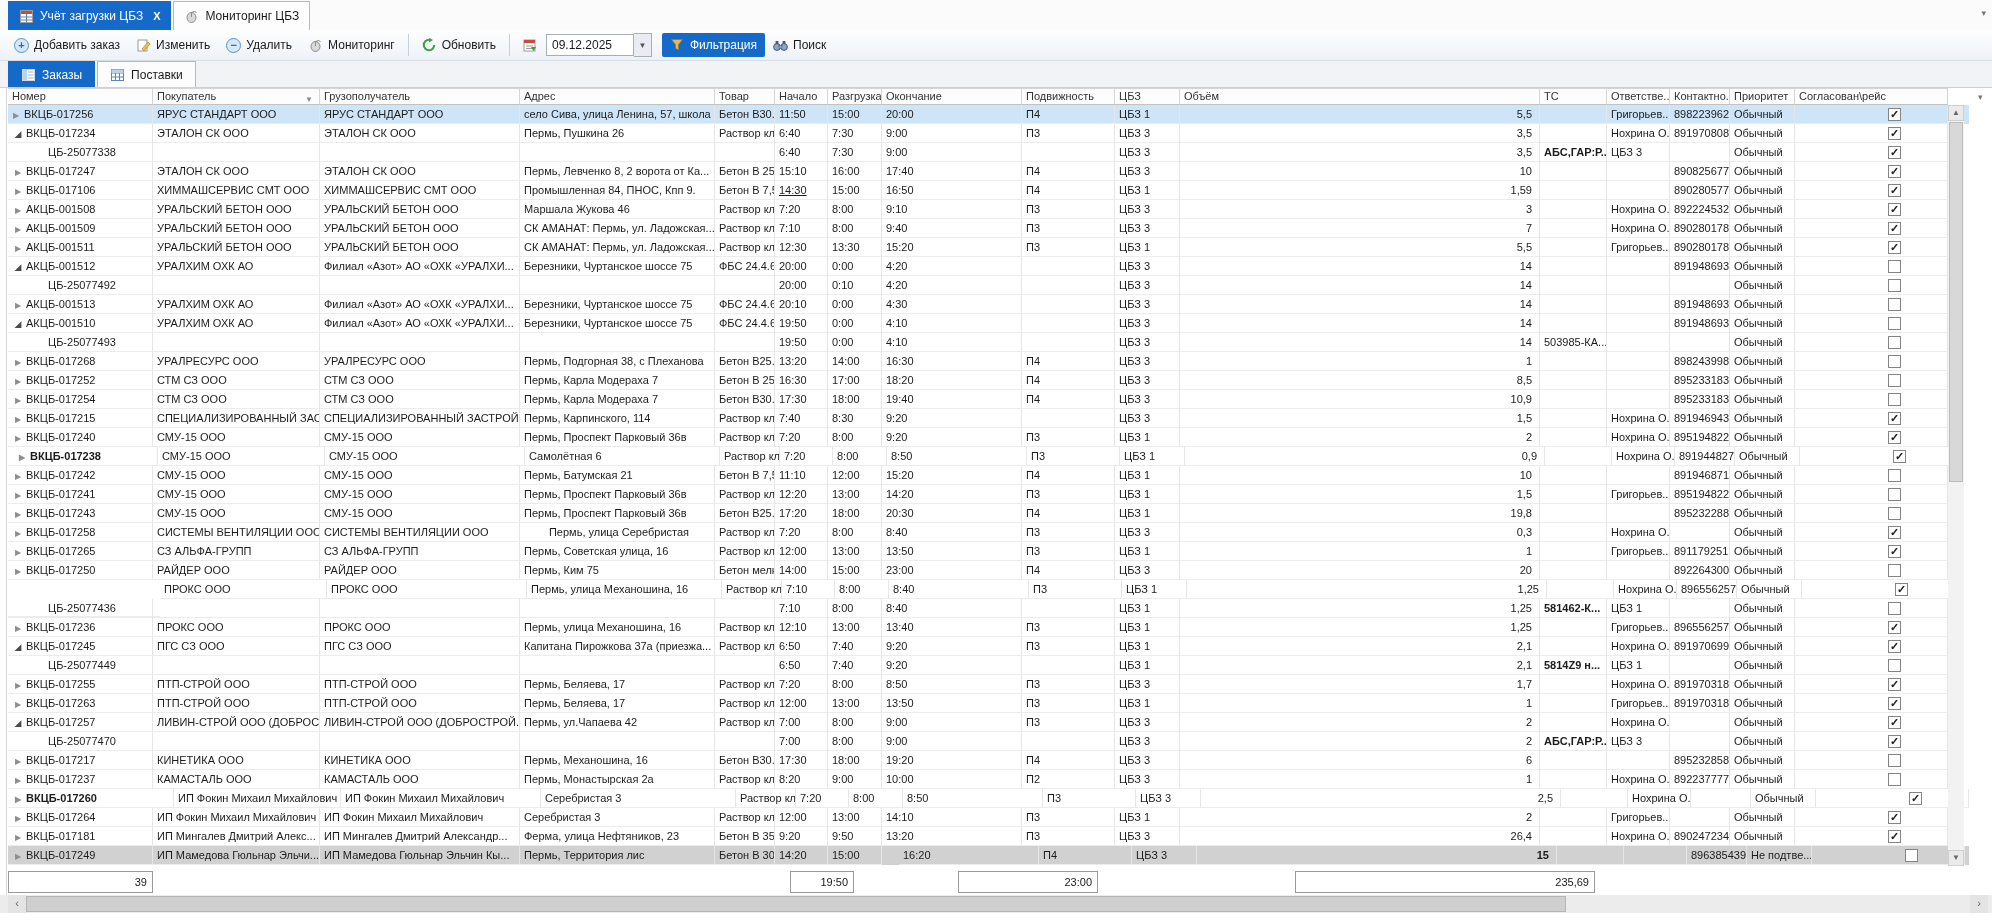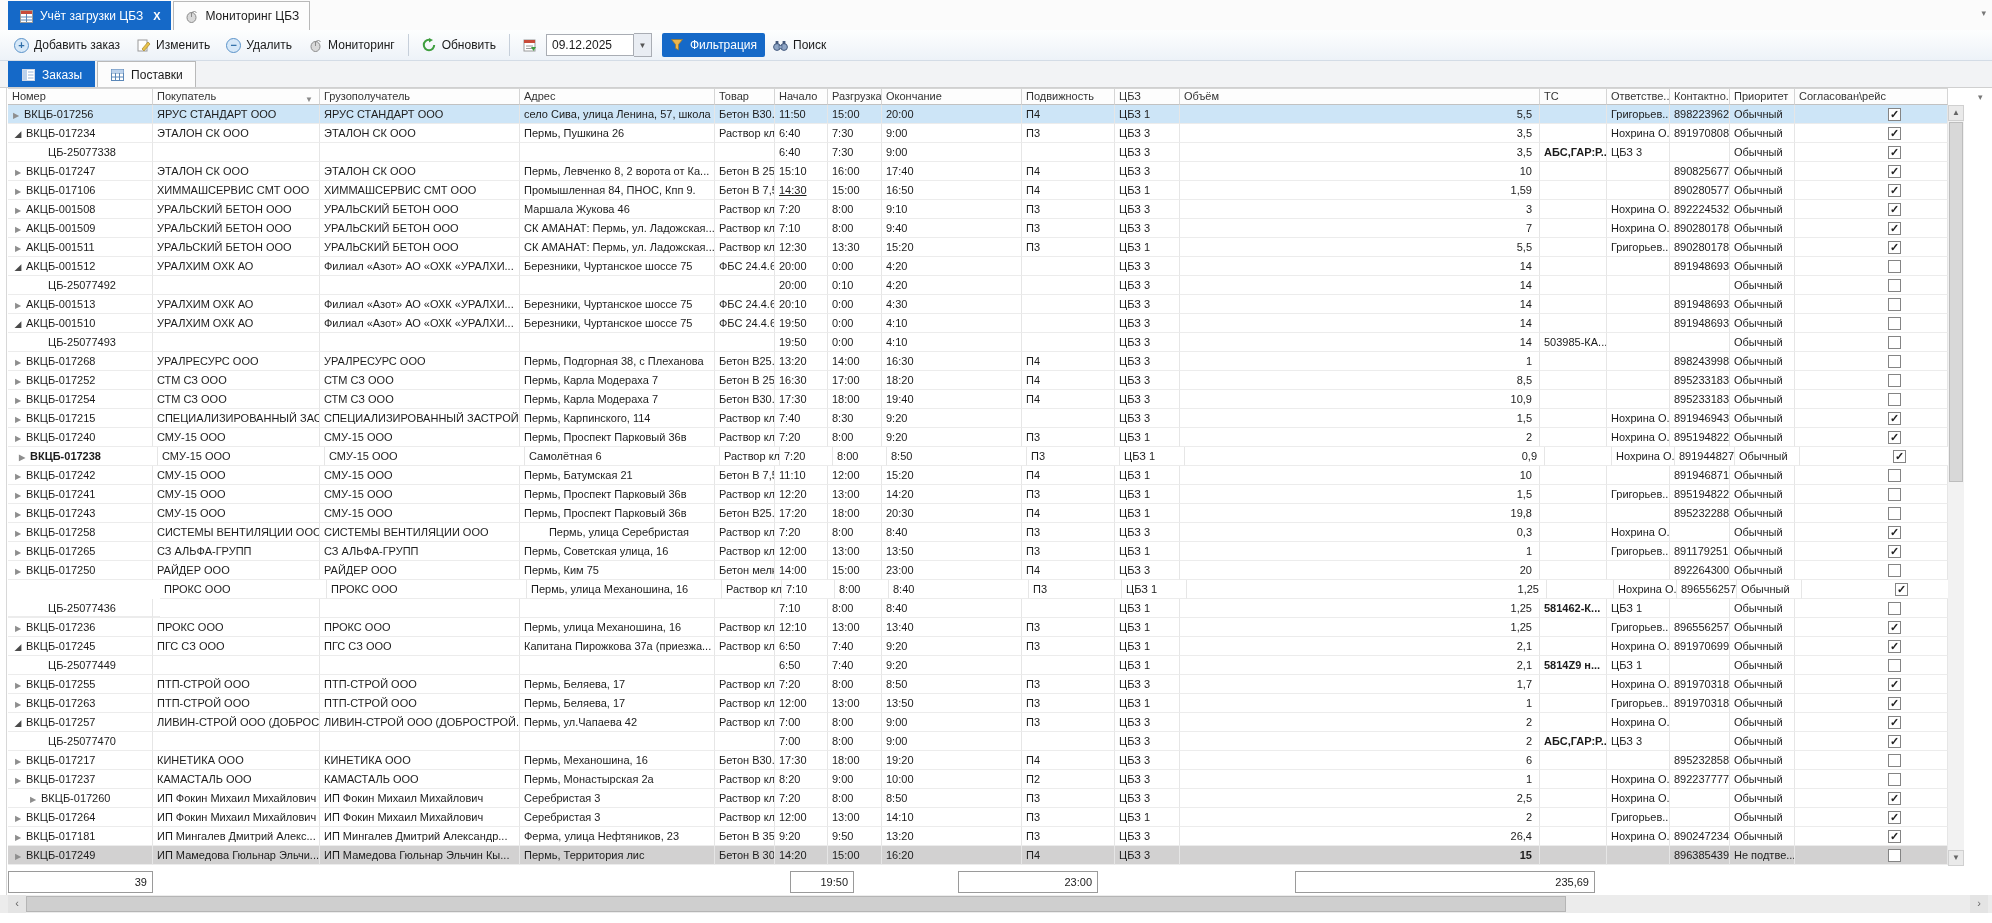--- a/index.html
+++ b/index.html
@@ -948,7 +948,7 @@
         </div>
       </div>
       <div class="grow">
-        <div class="gcell" style="width: 145px; padding-left: 17px;"><span class="arrow">▶</span>ВКЦБ-017260</div>
+        <div class="gcell" style="width: 166px; padding-left: 2px; font-weight: bold;"><span class="arrow">▶</span>ВКЦБ-017260</div>
         <div class="gcell" style="width: 167px;">ИП Фокин Михаил Михайлович</div>
         <div class="gcell" style="width: 200px;">ИП Фокин Михаил Михайлович</div>
         <div class="gcell" style="width: 195px;">Серебристая 3</div>

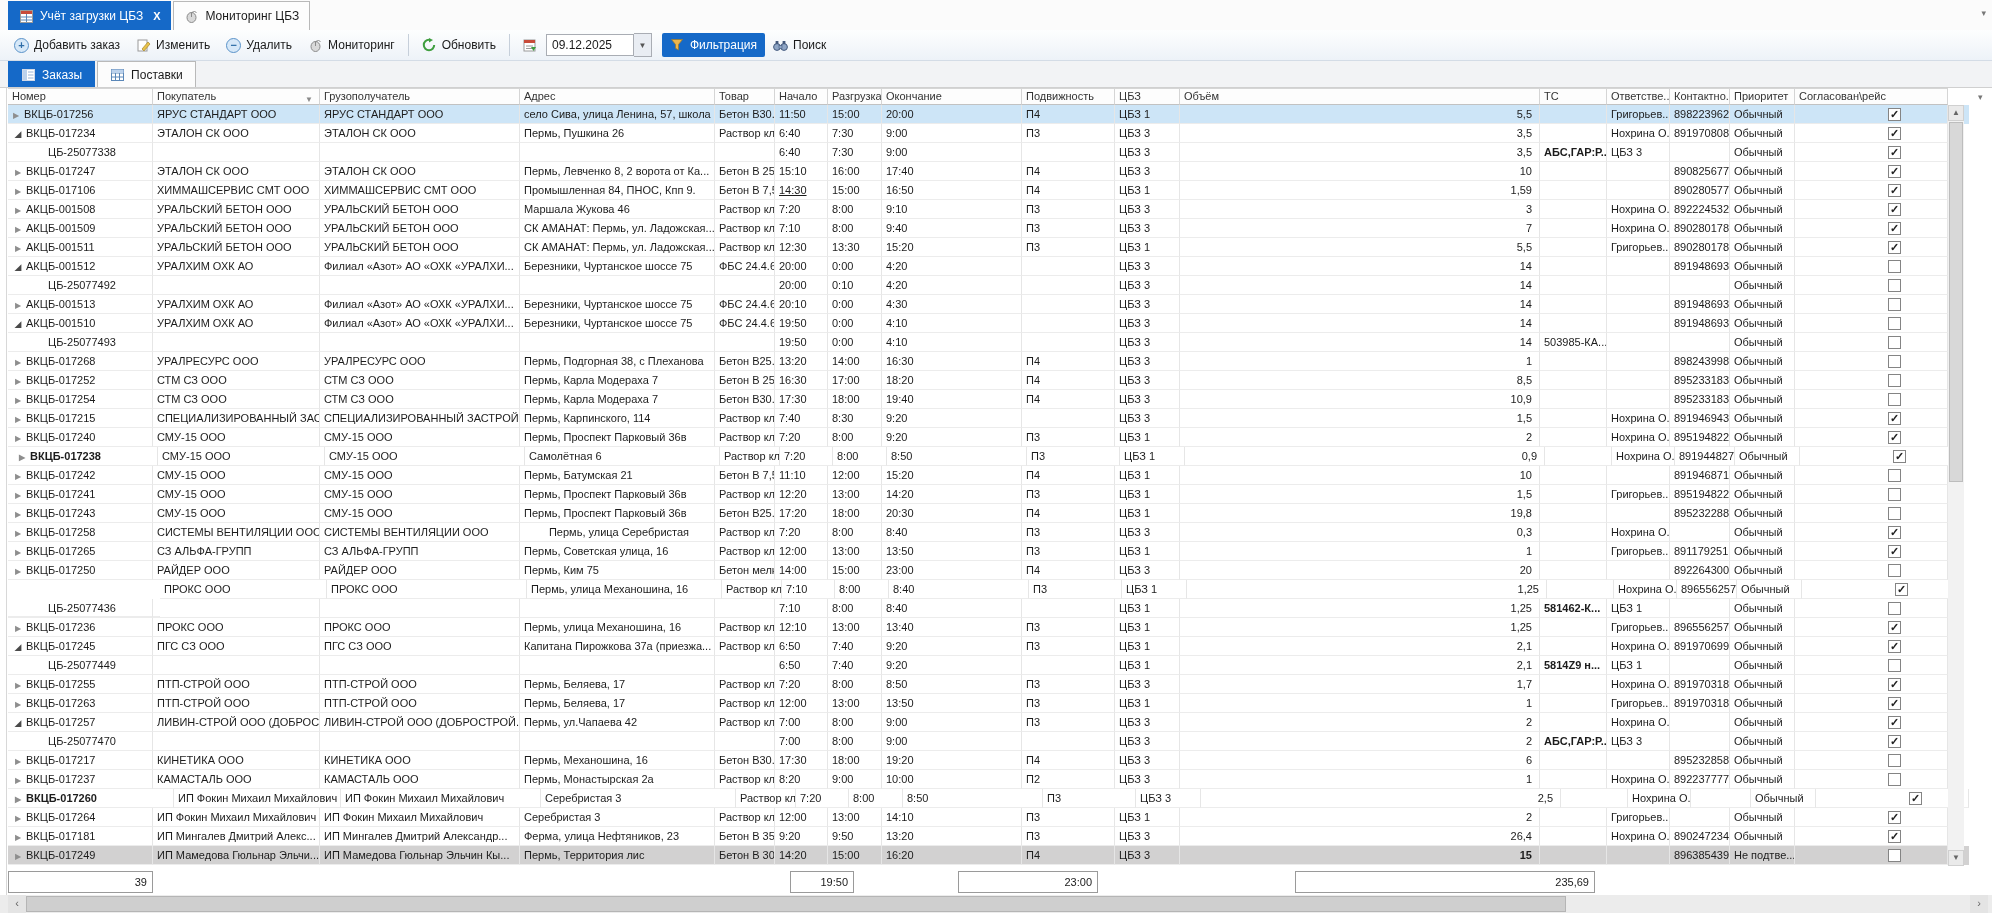--- a/index.html
+++ b/index.html
@@ -1015,7 +1015,7 @@
         <div class="gcell" style="width: 60px;">Бетон В 30...</div>
         <div class="gcell" style="width: 53px;">14:20</div>
         <div class="gcell" style="width: 54px;">15:00</div>
-        <div class="gcell" style="width: 140px;">16:20</div>
+        <div class="gcell" style="width: 140px; margin-left: 17px;">16:20</div>
         <div class="gcell" style="width: 93px;">П4</div>
         <div class="gcell" style="width: 65px;">ЦБЗ 3</div>
         <div class="gcell num-r" style="width: 360px; font-weight: bold;">15</div>

